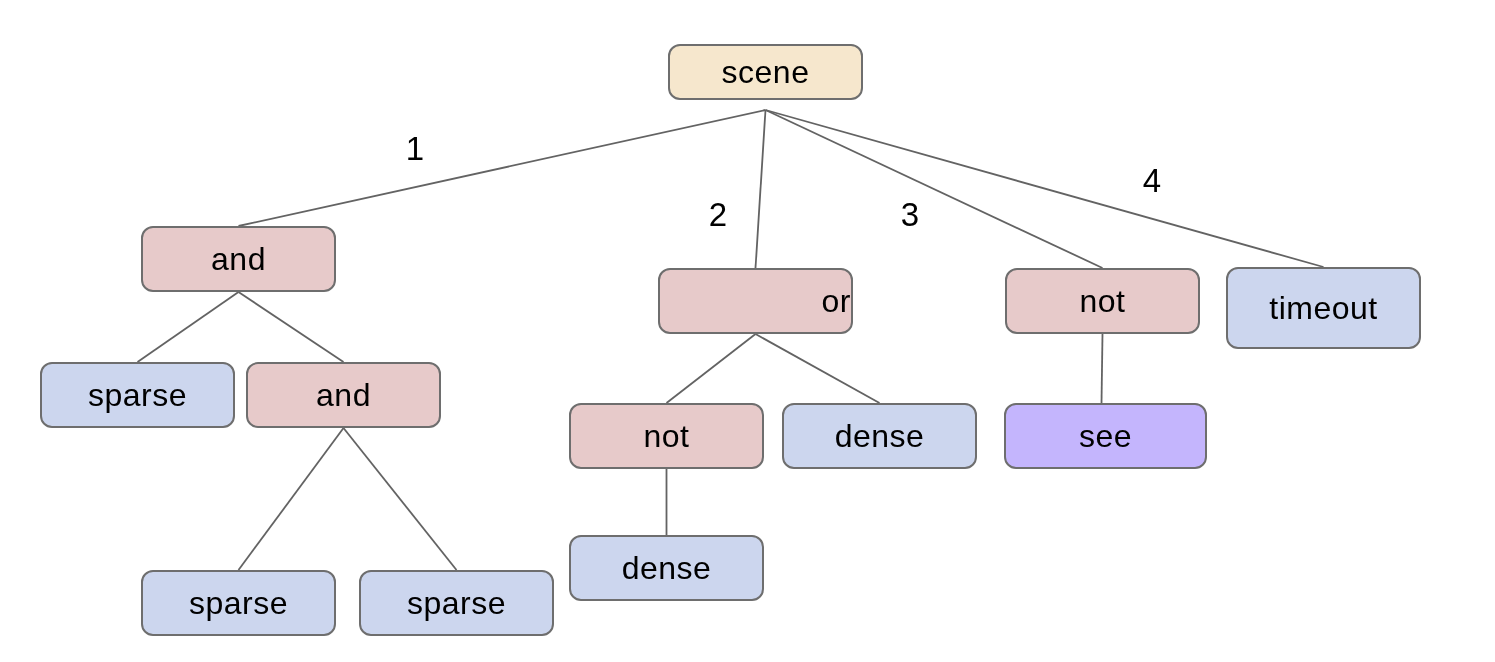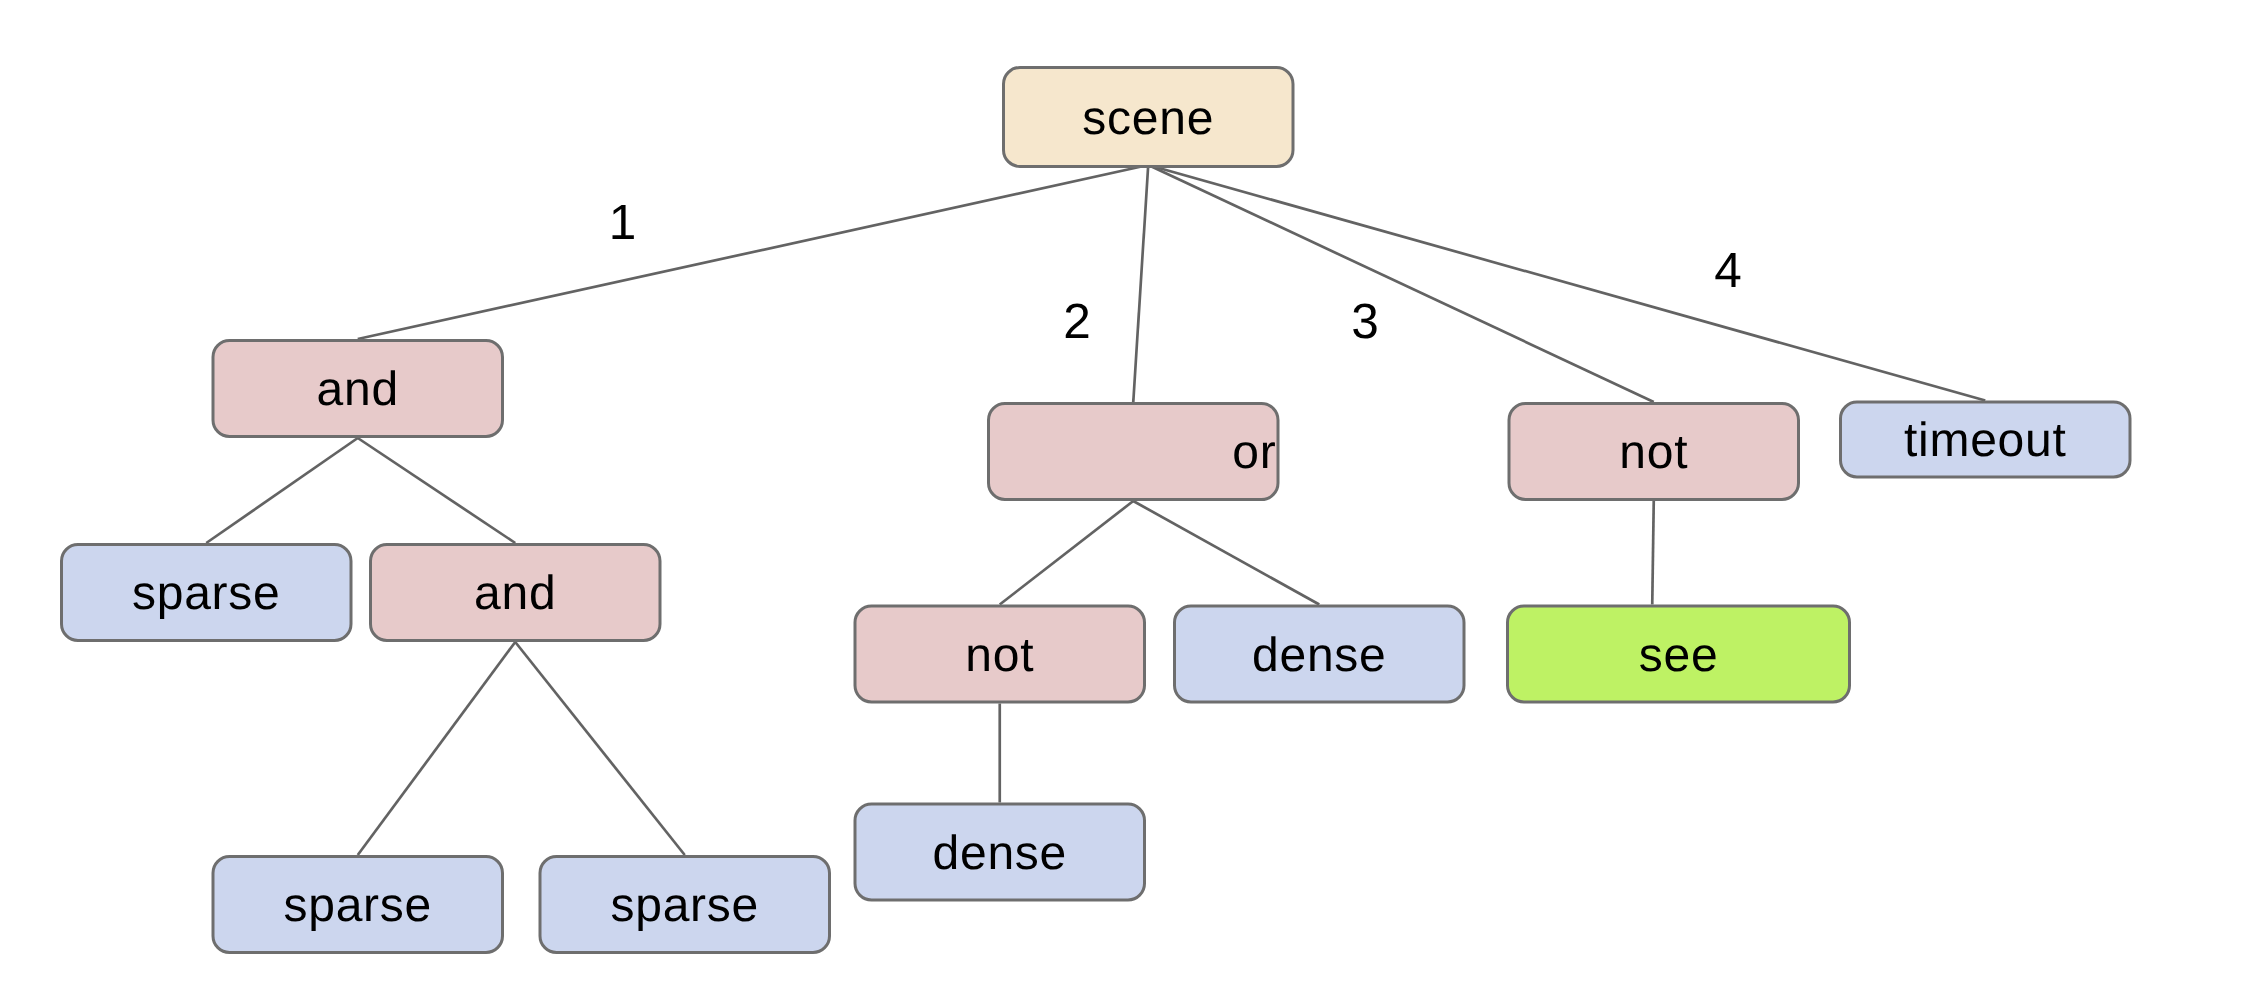--- a/index.html
+++ b/index.html
@@ -64,7 +64,7 @@
       <line x1="666.5" y1="469" x2="666.5" y2="535" stroke="#636363" stroke-width="1.8"></line>
     </svg>
   <div id="node-layer">
-      <div class="node root" style="left: 668px; top: 44px; width: 195px; height: 68px; background: rgb(246, 231, 205); border-color: rgb(110, 110, 110); color: rgb(0, 0, 0);">
+      <div class="node root" style="left: 668px; top: 44px; width: 195px; height: 56px; background: rgb(246, 231, 205); border-color: rgb(110, 110, 110); color: rgb(0, 0, 0);">
         <span>scene</span>
       </div>
       <div class="node operator" style="left: 141px; top: 226px; width: 195px; height: 66px; background: rgb(231, 202, 202); border-color: rgb(110, 110, 110); color: rgb(0, 0, 0);">

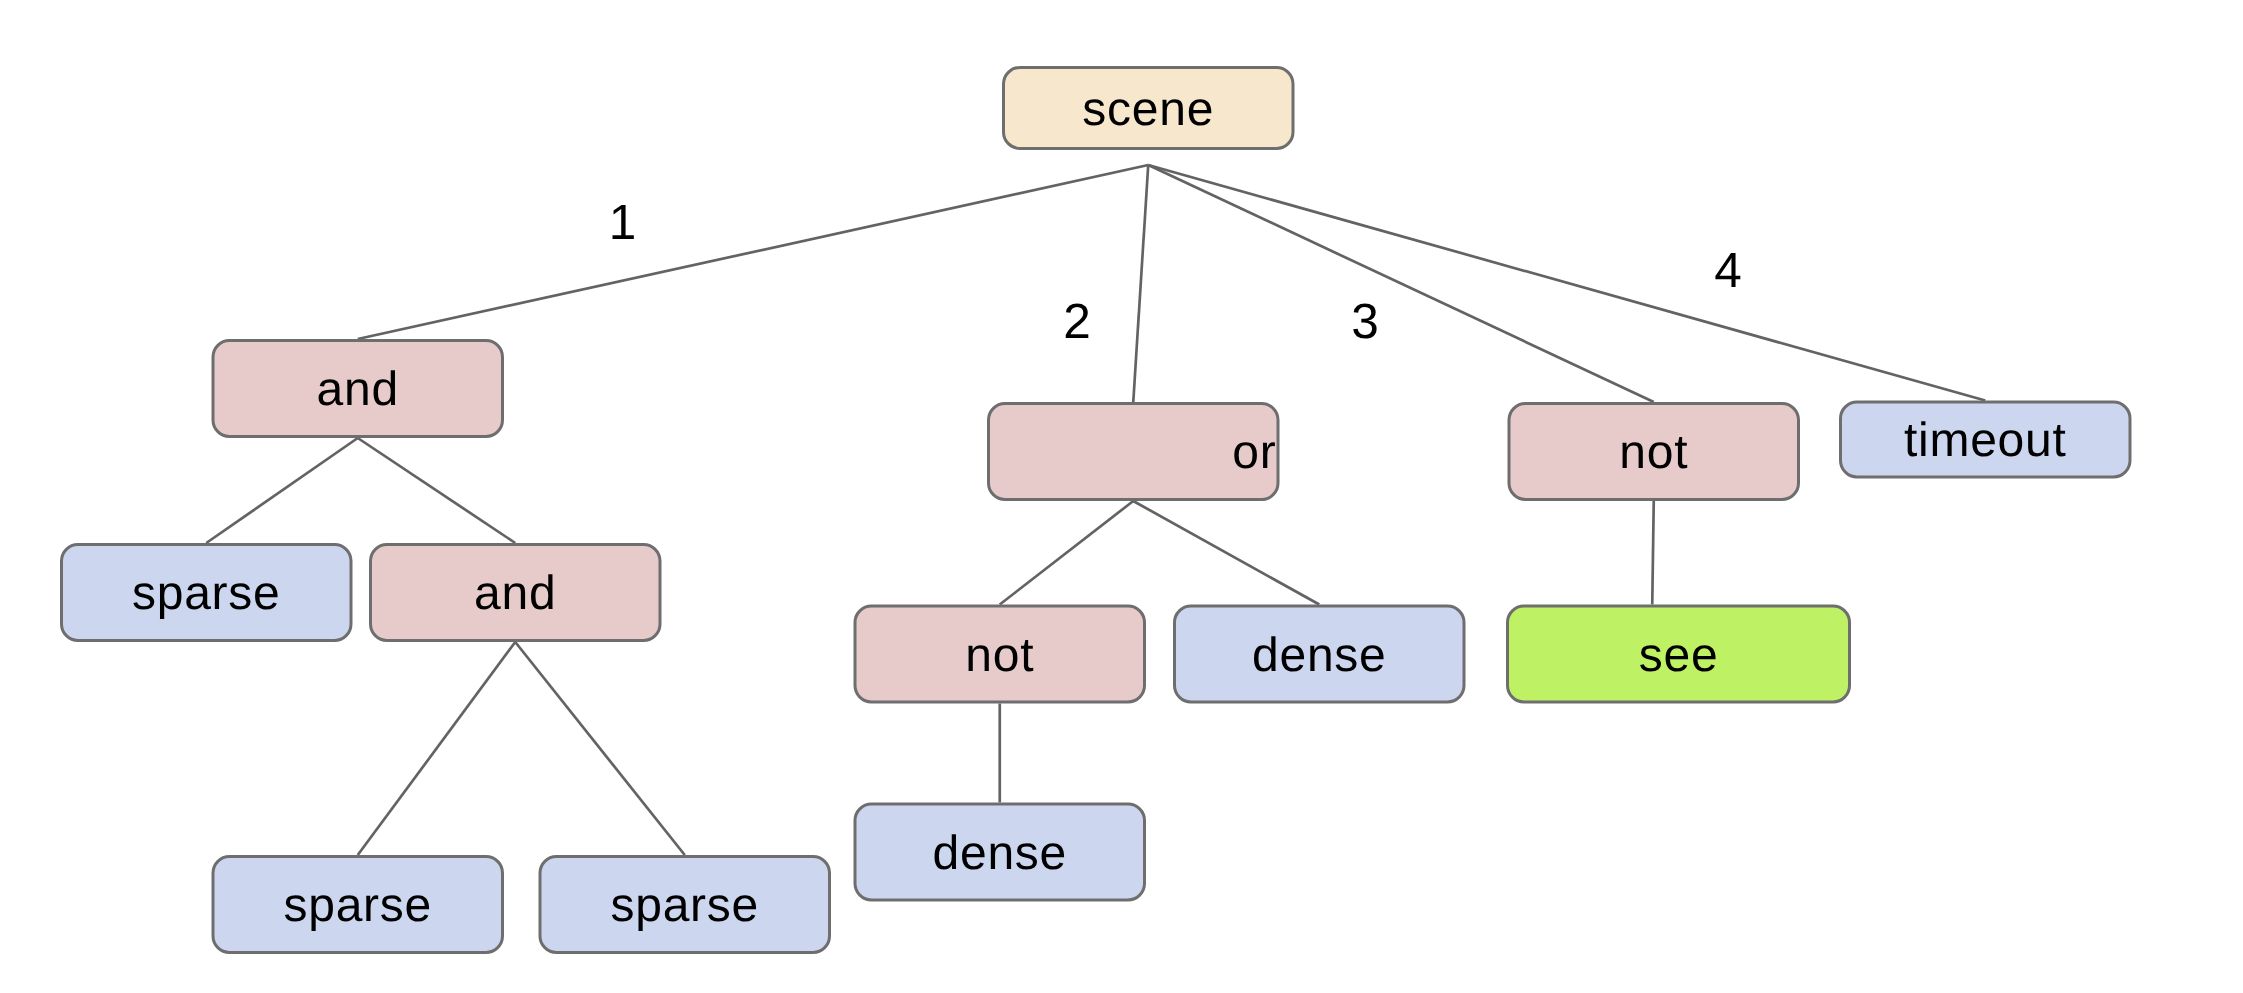--- a/index.html
+++ b/index.html
@@ -76,7 +76,7 @@
       <div class="node operator" style="left: 1005px; top: 268px; width: 195px; height: 66px; background: rgb(231, 202, 202); border-color: rgb(110, 110, 110); color: rgb(0, 0, 0);">
         <span>not</span>
       </div>
-      <div class="node leaf" style="left: 1226px; top: 267px; width: 195px; height: 52px; background: rgb(204, 214, 238); border-color: rgb(110, 110, 110); color: rgb(0, 0, 0);">
+      <div class="node leaf" style="left: 1226px; top: 267px; width: 195px; height: 82px; background: rgb(204, 214, 238); border-color: rgb(110, 110, 110); color: rgb(0, 0, 0);">
         <span>timeout</span>
       </div>
       <div class="node leaf" style="left: 40px; top: 362px; width: 195px; height: 66px; background: rgb(204, 214, 238); border-color: rgb(110, 110, 110); color: rgb(0, 0, 0);">

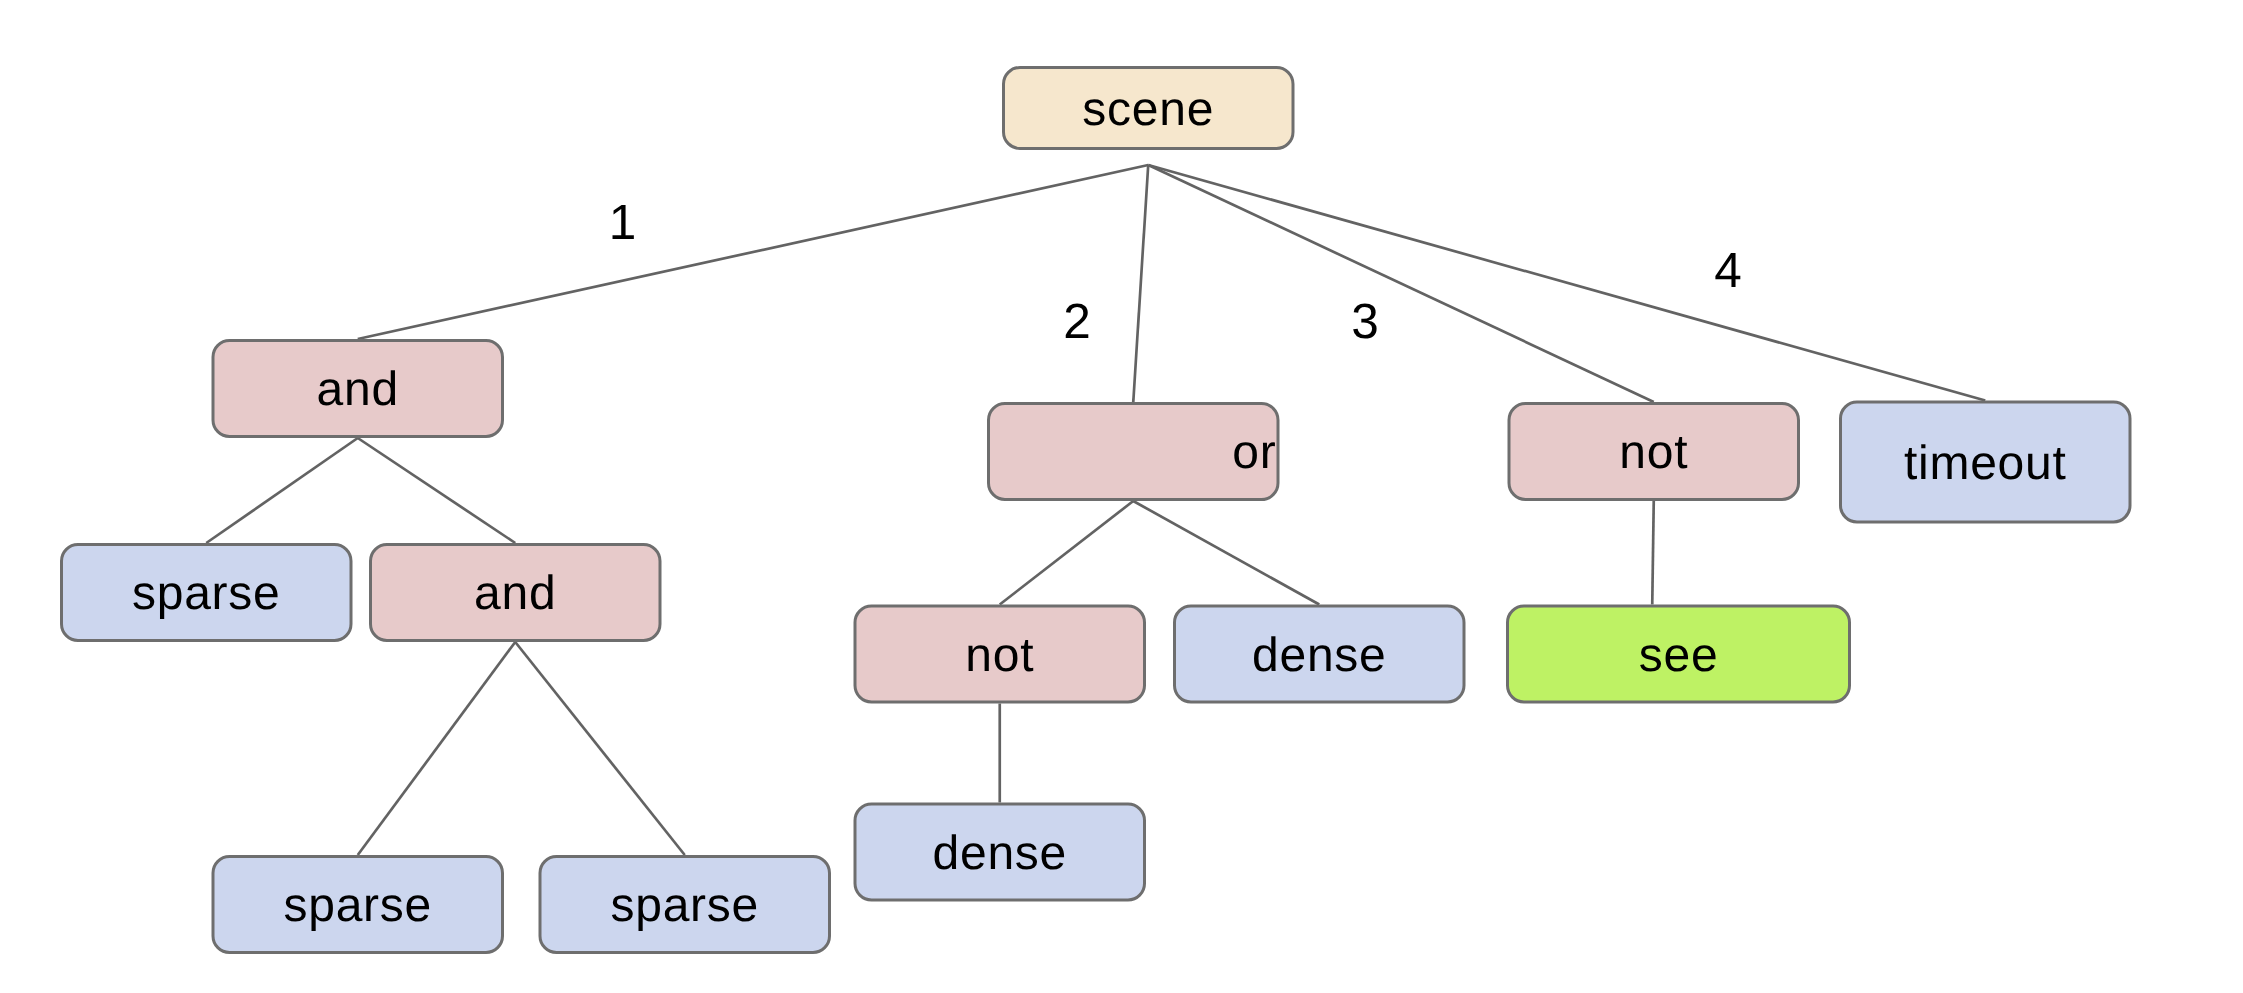--- a/index.html
+++ b/index.html
@@ -91,7 +91,7 @@
       <div class="node leaf" style="left: 782px; top: 403px; width: 195px; height: 66px; background: rgb(204, 214, 238); border-color: rgb(110, 110, 110); color: rgb(0, 0, 0);">
         <span>dense</span>
       </div>
-      <div class="node leaf" style="left: 1004px; top: 403px; width: 230px; height: 66px; background: #bef264; border-color: rgb(110, 110, 110); color: rgb(0, 0, 0); justify-content: center;">
+      <div class="node leaf" style="left: 1004px; top: 403px; width: 203px; height: 66px; background: #c4b5fd; border-color: rgb(110, 110, 110); color: rgb(0, 0, 0); justify-content: center;">
         <span>see</span>
       </div>
       <div class="node leaf" style="left: 569px; top: 535px; width: 195px; height: 66px; background: rgb(204, 214, 238); border-color: rgb(110, 110, 110); color: rgb(0, 0, 0);">

